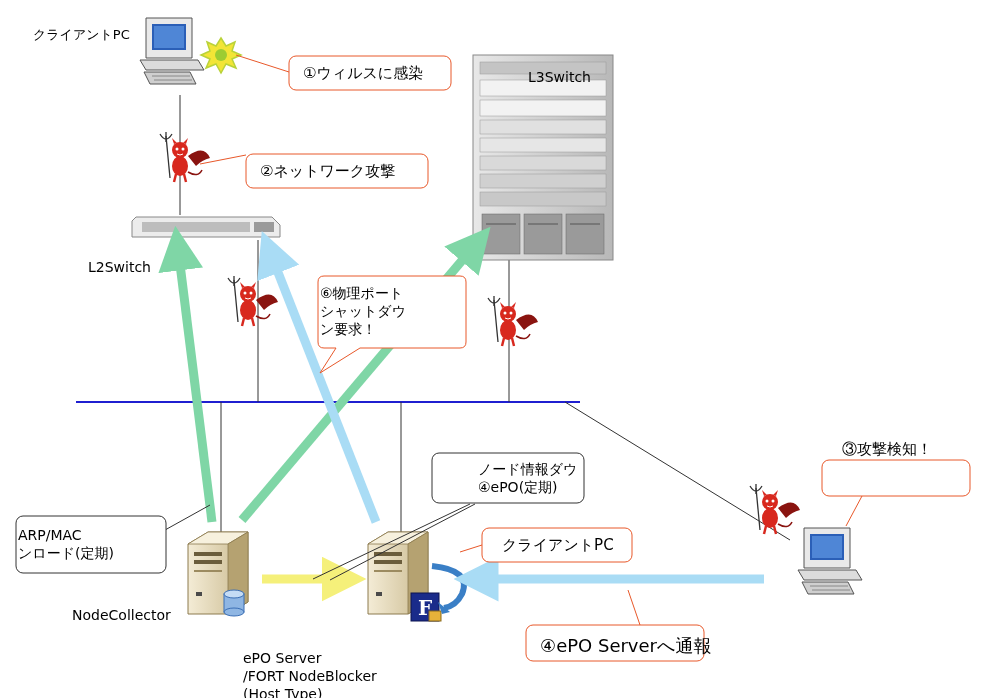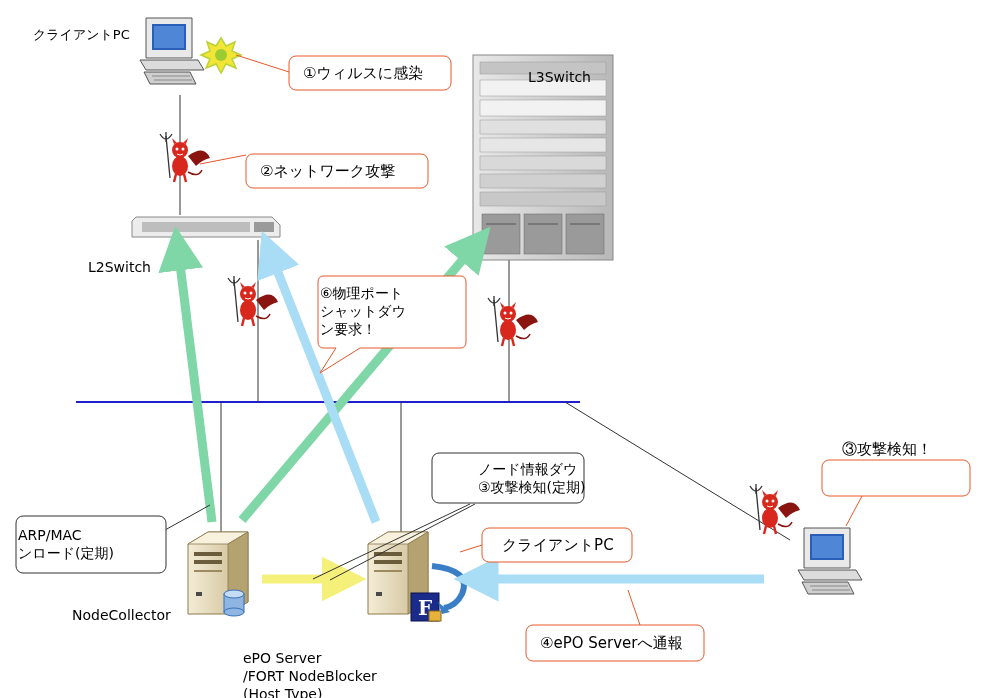--- a/index.html
+++ b/index.html
@@ -203,7 +203,7 @@
 <div class="lbl" style="left:540px;top:634px;font-size:15px;">④ePO Serverへ通報</div>
 <div class="lbl lbl-c" style="left:434px;top:460px;width:148px;margin-left:44px;">
   <div>ノード情報ダウ</div>
-  <div>③攻撃検知(定期)</div>
+  <div>④ePO(定期)</div>
 </div>
 <div class="lbl lbl-c" style="left:18px;top:526px;width:122px;">
   <div>ARP/MAC</div>

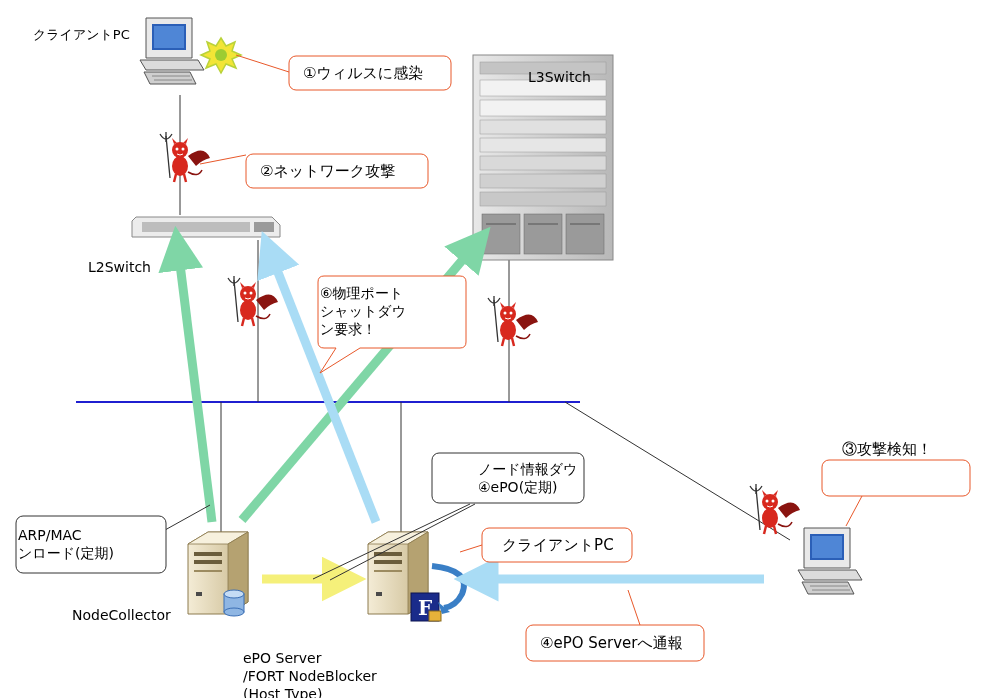--- a/index.html
+++ b/index.html
@@ -200,7 +200,7 @@
 </div>
 <div class="lbl" style="left:842px;top:440px;font-size:15px;font-family:Liberation Serif, serif;">③攻撃検知！</div>
 <div class="lbl" style="left:502px;top:536px;font-size:15px;">クライアントPC</div>
-<div class="lbl" style="left:540px;top:634px;font-size:15px;">④ePO Serverへ通報</div>
+<div class="lbl" style="left:540px;top:634px;font-size:18px;">④ePO Serverへ通報</div>
 <div class="lbl lbl-c" style="left:434px;top:460px;width:148px;margin-left:44px;">
   <div>ノード情報ダウ</div>
   <div>④ePO(定期)</div>

